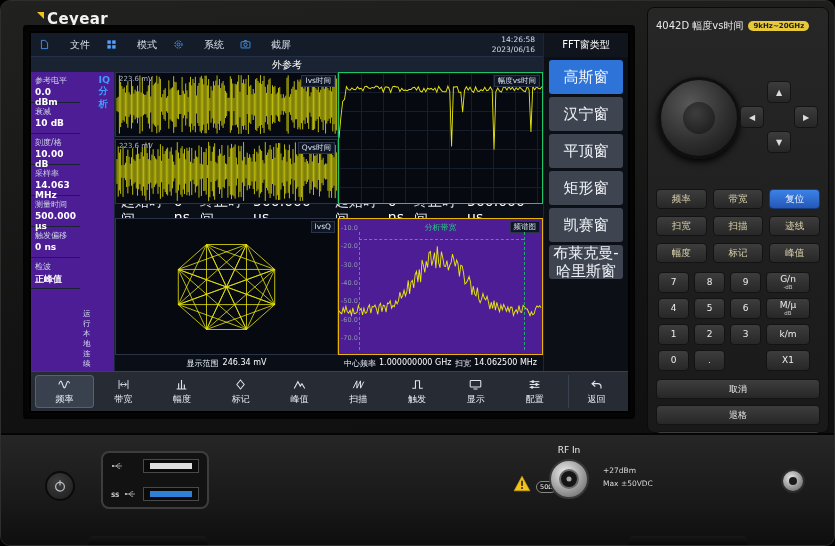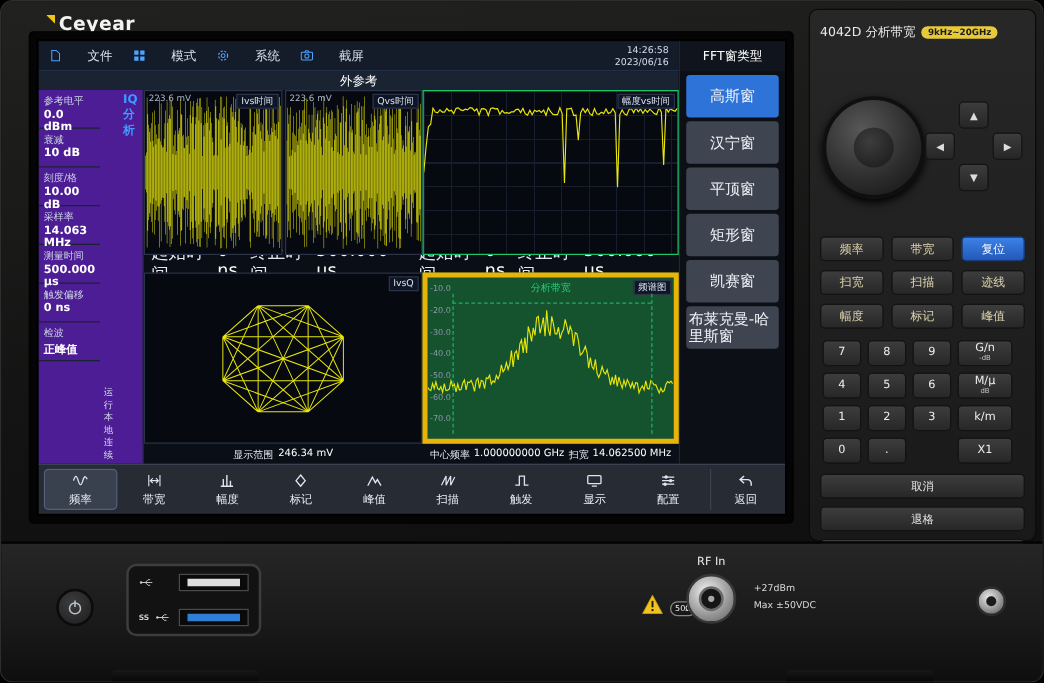--- a/index.html
+++ b/index.html
@@ -365,7 +365,7 @@
 
   <div class="hw-panel">
     <div class="hw-header">
-      <span class="hw-model">4042D 分析带宽</span>
+      <span class="hw-model">4042D 幅度vs时间</span>
       <span class="hw-badge">9kHz~20GHz</span>
     </div>
     <div class="knob-area">

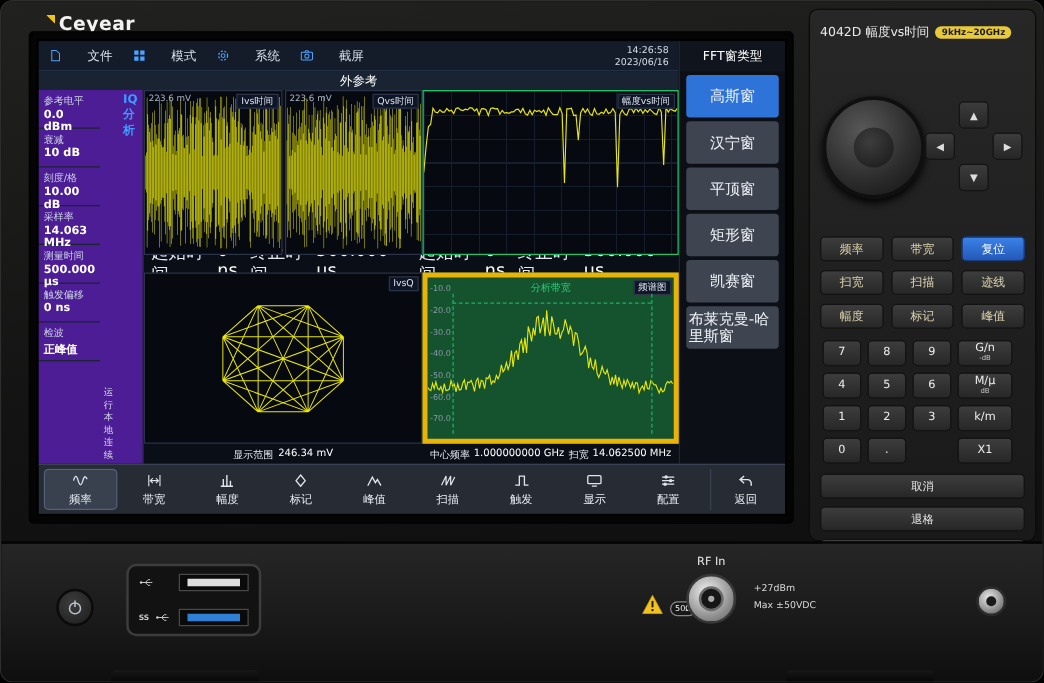--- a/index.html
+++ b/index.html
@@ -27,7 +27,7 @@
 .iq-mode{font-size:9.5px;font-weight:bold;color:#3f9bff;padding:2px 4px 6px}
 .graphs{flex:1;display:flex;flex-direction:column;min-width:0}
 .top-row{height:132px;display:flex}
-.iq-stack{width:223px;display:flex;flex-direction:row;gap:2px}
+.iq-stack{width:223px;display:flex;flex-direction:column;gap:2px}
 .mini-panel{flex:1;position:relative;border:1px solid #2a3347;background:#060910;overflow:hidden}
 .amp-panel{flex:1;position:relative;border:1px solid #1ec46a;background:#060910;overflow:hidden}
 .grid{background-image:repeating-linear-gradient(to right,#161d2c 0,#161d2c 1px,transparent 1px,transparent 22px),repeating-linear-gradient(to bottom,#161d2c 0,#161d2c 1px,transparent 1px,transparent 19px)}

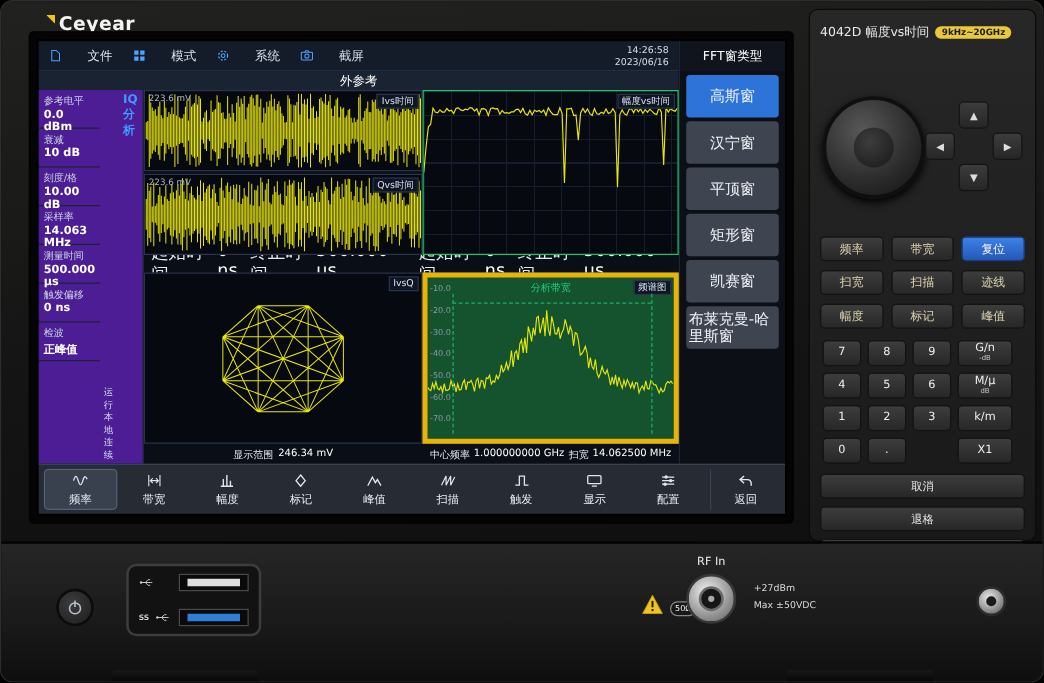--- a/index.html
+++ b/index.html
@@ -53,7 +53,7 @@
 .trace.thin{stroke-width:.8}
 .fft-col{width:85px;background:#0c0f16;border-left:1px solid #1d2636;display:flex;flex-direction:column}
 .fft-header{height:24px;color:#fff;font-weight:normal;font-size:10px;display:flex;align-items:center;justify-content:center;background:#10141d}
-.fft-btn{margin:3px 5px;height:34px;background:#3e4450;border-radius:3px;color:#f0f3f8;font-size:12px;display:flex;align-items:center;justify-content:center;text-align:left;padding:2px;line-height:1.2;cursor:default}
+.fft-btn{margin:3px 5px;height:34px;background:#3e4450;border-radius:3px;color:#f0f3f8;font-size:15px;display:flex;align-items:center;justify-content:center;text-align:center;padding:2px;line-height:1.2;cursor:default}
 .fft-btn.active{background:#2e74d8}
 .toolbar{height:40px;background:#262b34;border-top:1px solid #3a4150;display:flex;align-items:stretch;padding:3px 4px}
 .tool-main{flex:1;display:flex}

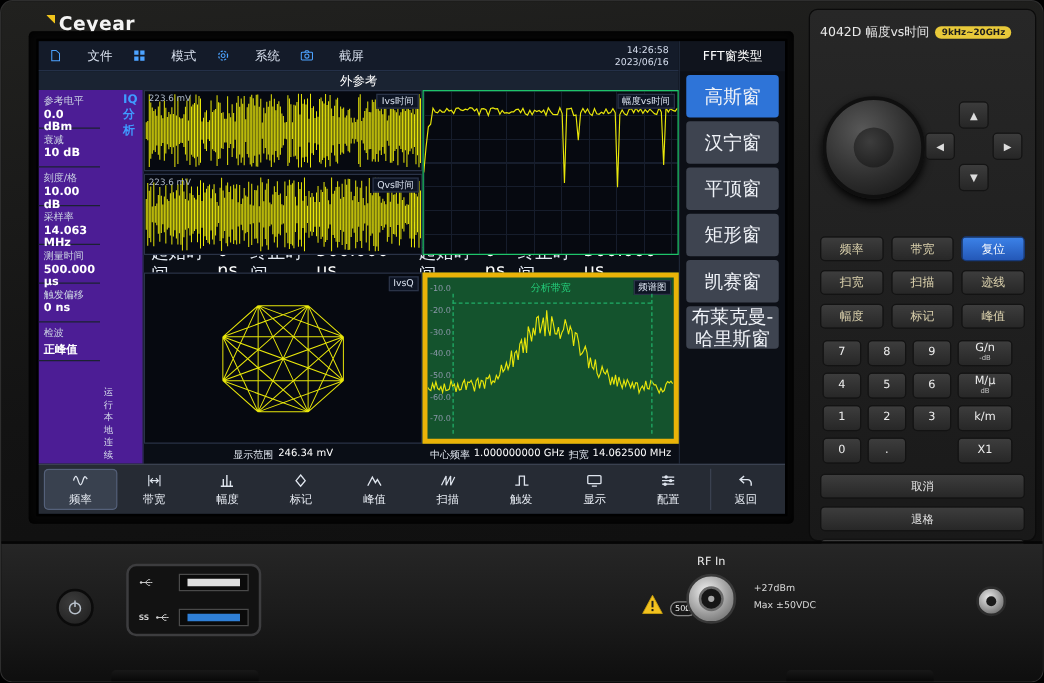--- a/index.html
+++ b/index.html
@@ -37,7 +37,7 @@
 .tv{color:#fff}
 .bottom-row{flex:1;display:flex;min-height:0}
 .iq-panel{width:223px;position:relative;border:1px solid #2a3347;background:#060910;overflow:hidden}
-.spec-panel{flex:1;position:relative;border:4px solid #eab308;background:#14532d;overflow:hidden}
+.spec-panel{flex:1;position:relative;border:1px solid #eab308;background:#4c1d95;overflow:hidden}
 .footer-row{height:16px;display:flex;align-items:center;font-size:8px;color:#e3e9f2}
 .f-left{width:223px;display:flex;justify-content:center;gap:4px}
 .f-right{flex:1;display:flex;justify-content:space-between;padding:0 6px}

